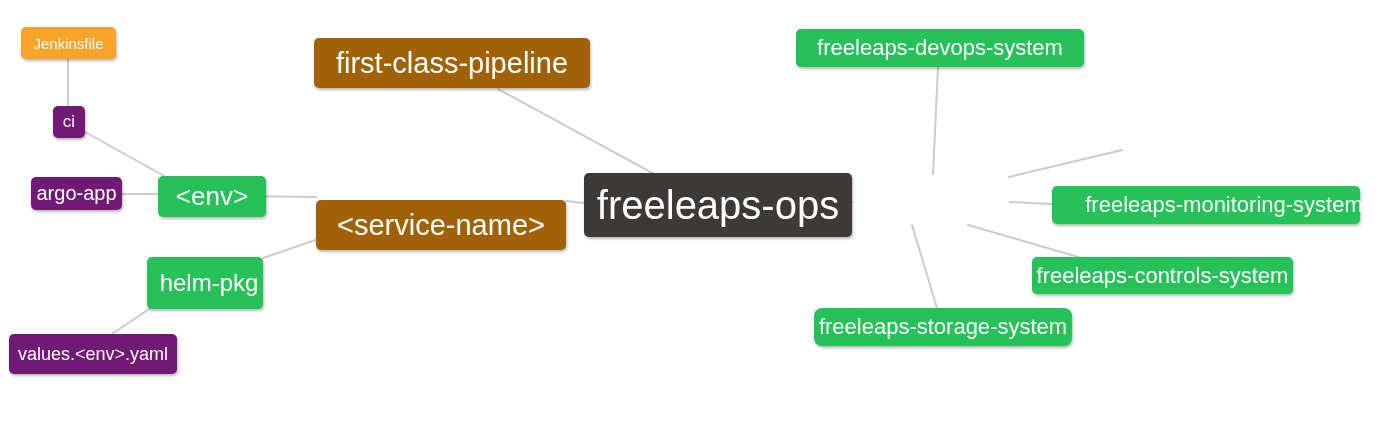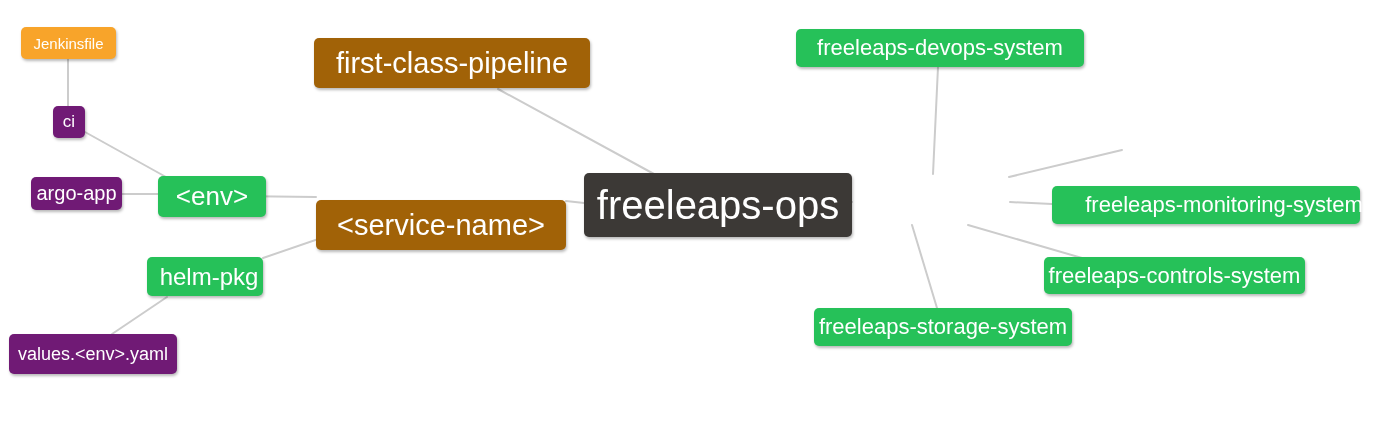--- a/index.html
+++ b/index.html
@@ -31,7 +31,7 @@
   .n-ci          { left: 53px;   top: 106px; width: 32px;  height: 32px; font-size: 17px; }
   .n-argo-app    { left: 31px;   top: 177px; width: 91px;  height: 33px; font-size: 20px; }
   .n-env         { left: 158px;  top: 176px; width: 108px;  height: 41px; font-size: 26px; }
-  .n-helm-pkg    { left: 147px;  top: 257px; width: 116px; height: 39px; font-size: 24px; padding-left: 8px; }
+  .n-helm-pkg    { left: 147px;  top: 257px; width: 116px; height: 52px; font-size: 24px; padding-left: 8px; }
   .n-values-yaml { left: 9px;    top: 334px; width: 168px; height: 40px; font-size: 18px; }
   .n-pipeline    { left: 314px;  top: 38px;  width: 276px; height: 50px; font-size: 29px; }
   .n-service     { left: 316px;  top: 172px; width: 250px; height: 50px; font-size: 29px; margin-top: 28px; }

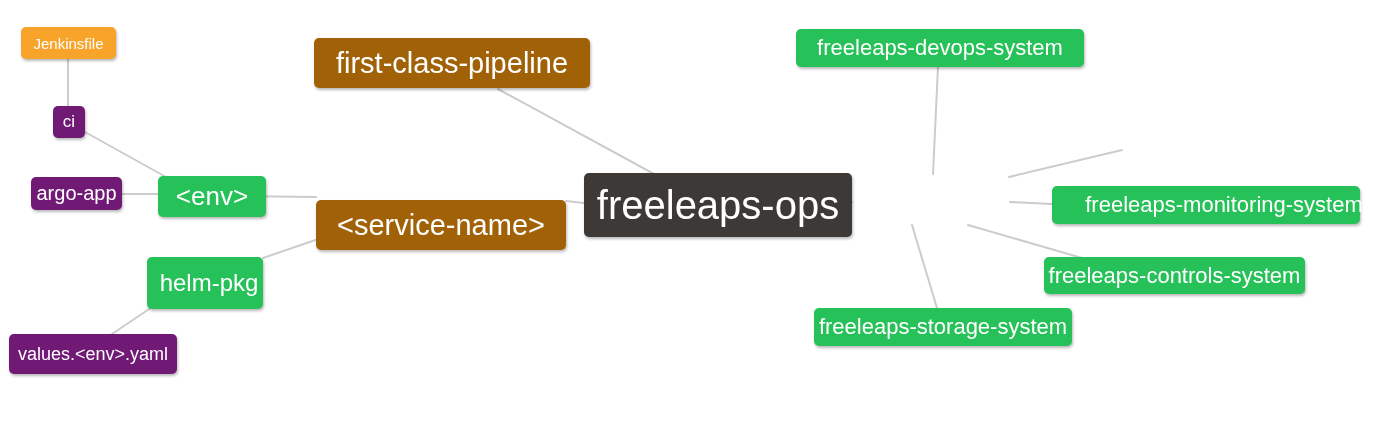--- a/index.html
+++ b/index.html
@@ -40,7 +40,7 @@
   .n-devops      { left: 796px;  top: 29px;  width: 288px; height: 38px; font-size: 22px; }
   .n-network     { left: 1054px; top: 112px; width: 293px; height: 38px; font-size: 22px; }
   .n-monitoring  { left: 1052px; top: 186px; width: 308px; height: 38px; font-size: 22px; padding-left: 36px; }
-  .n-controls    { left: 1032px; top: 257px; width: 261px; height: 37px; font-size: 22px; margin-left: 12px; }
+  .n-controls    { left: 1032px; top: 257px; width: 261px; height: 37px; font-size: 22px; }
   .n-storage     { left: 814px;  top: 308px; width: 258px; height: 38px; font-size: 22px; }
 </style>
 </head>

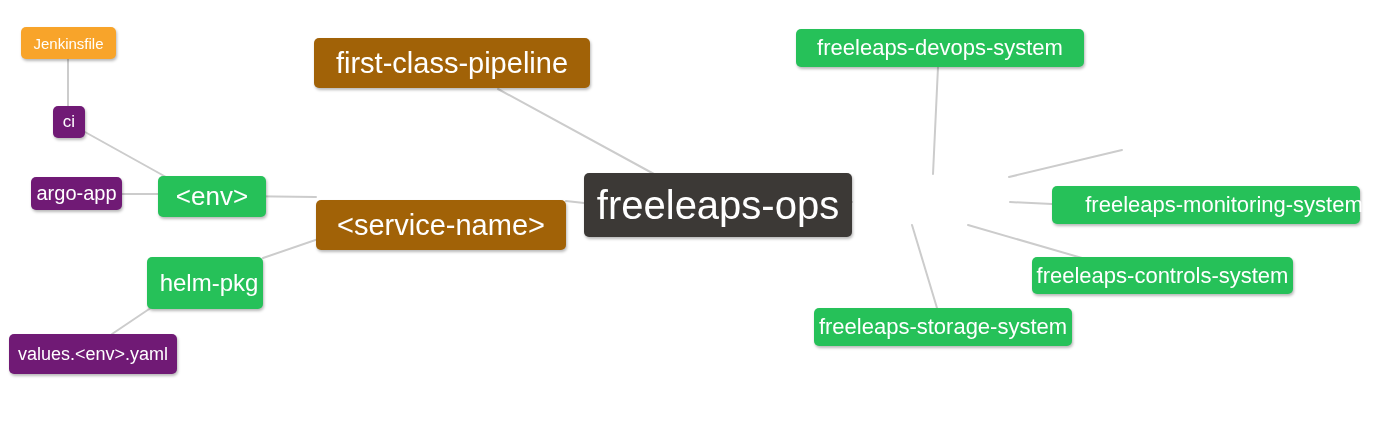--- a/index.html
+++ b/index.html
@@ -41,7 +41,7 @@
   .n-network     { left: 1054px; top: 112px; width: 293px; height: 38px; font-size: 22px; }
   .n-monitoring  { left: 1052px; top: 186px; width: 308px; height: 38px; font-size: 22px; padding-left: 36px; }
   .n-controls    { left: 1032px; top: 257px; width: 261px; height: 37px; font-size: 22px; }
-  .n-storage     { left: 814px;  top: 308px; width: 258px; height: 38px; font-size: 22px; }
+  .n-storage     { left: 814px;  top: 308px; width: 258px; height: 38px; font-size: 22px; border-radius: 8px; }
 </style>
 </head>
 <body>

